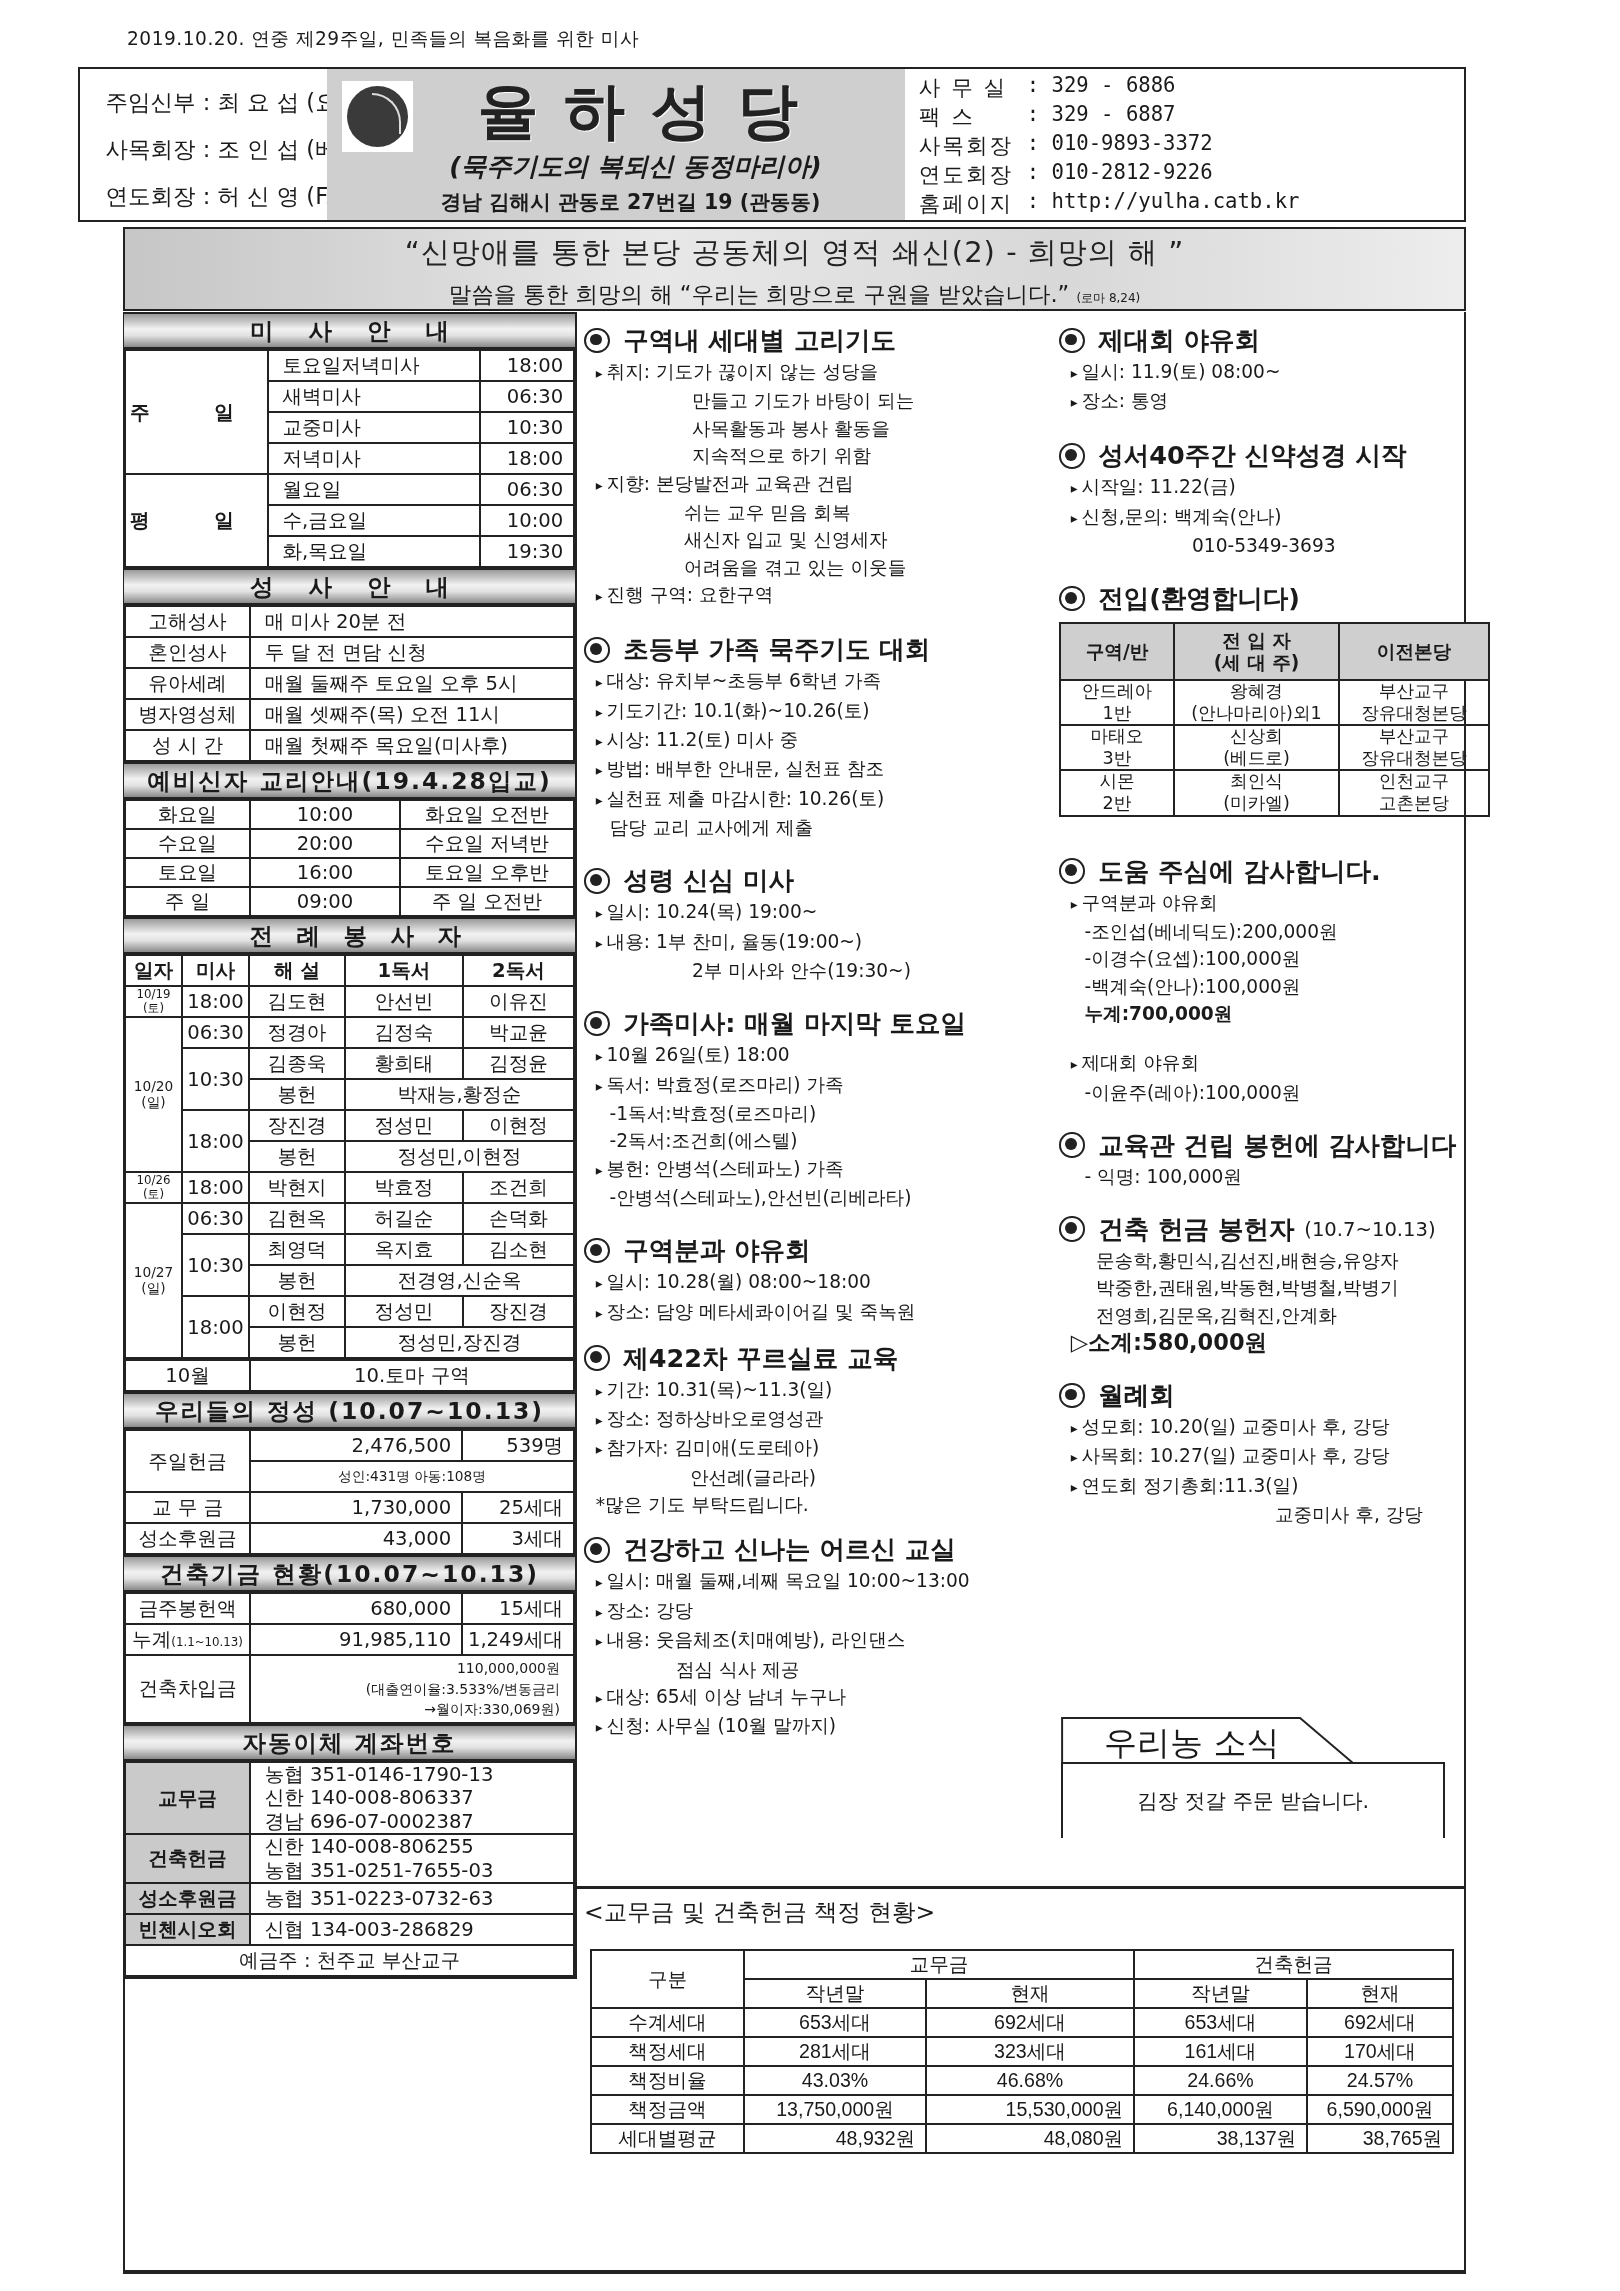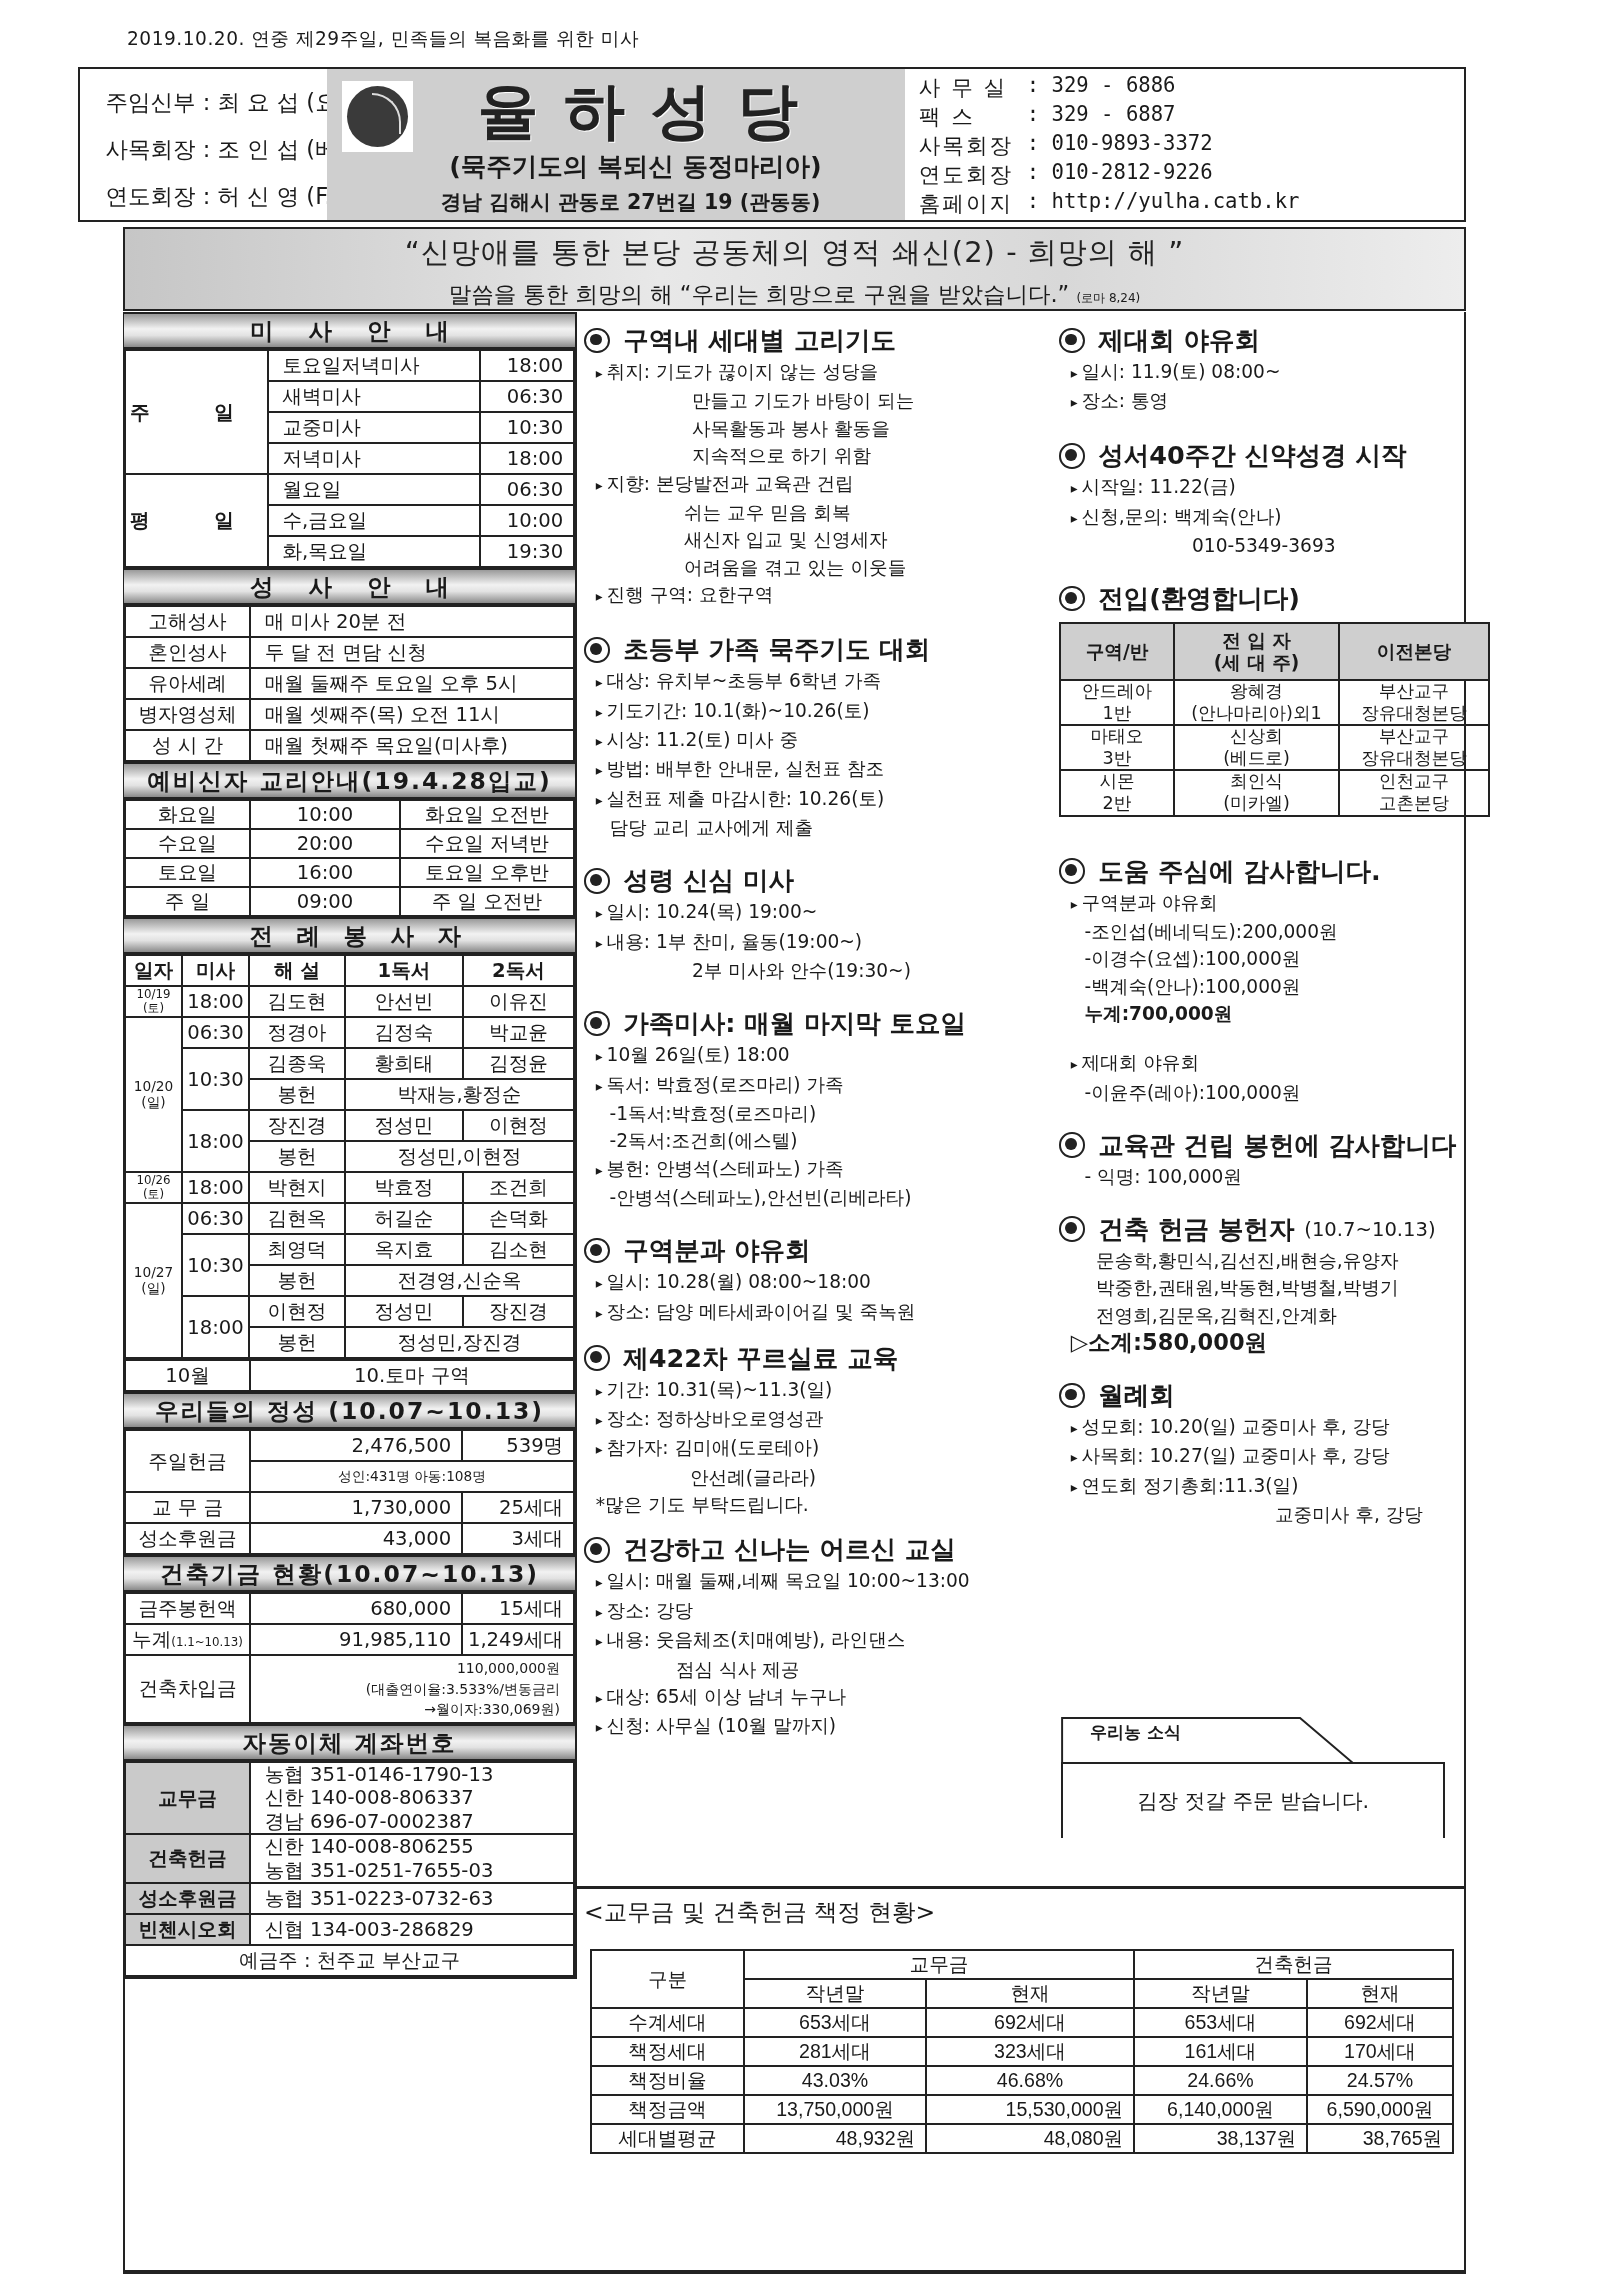--- a/index.html
+++ b/index.html
@@ -17,7 +17,7 @@
   .logo-inner { position:absolute; left:4.9px; top:4.9px; width:61px; height:61px; border-radius:50%; background:#3a3a3a; }
   .logo-inner::after { content:""; position:absolute; left:25.5px; top:7.8px; width:27.4px; height:39px; border:2px solid #ddd; border-left:none; border-bottom:none; border-radius:0 29px 0 0; }
   .church-name { font-size: 61px; font-weight: bold; letter-spacing: 25.5px; margin-top: 2px; padding-left: 69px; color:#222; text-shadow: 1px 1px 0 #fff; }
-  .church-sub { font-size: 25.5px; font-weight: bold; margin-top: -3.9px; padding-left: 39px; }
+  .church-sub { font-size: 25.5px; font-weight: bold; margin-top: -3.9px; padding-left: 39px; font-style: italic; }
   .church-addr { font-size: 20.6px; font-weight: bold; margin-top: 3.9px; padding-left: 29px; }
   .hdr-right { flex: 1; padding: 3.9px 0 0 13.7px; font-size: 21.6px; display: flex; flex-direction: column; justify-content: space-between; padding-bottom: 2px; }
   .hdr-right .row { display: flex; white-space: nowrap; }

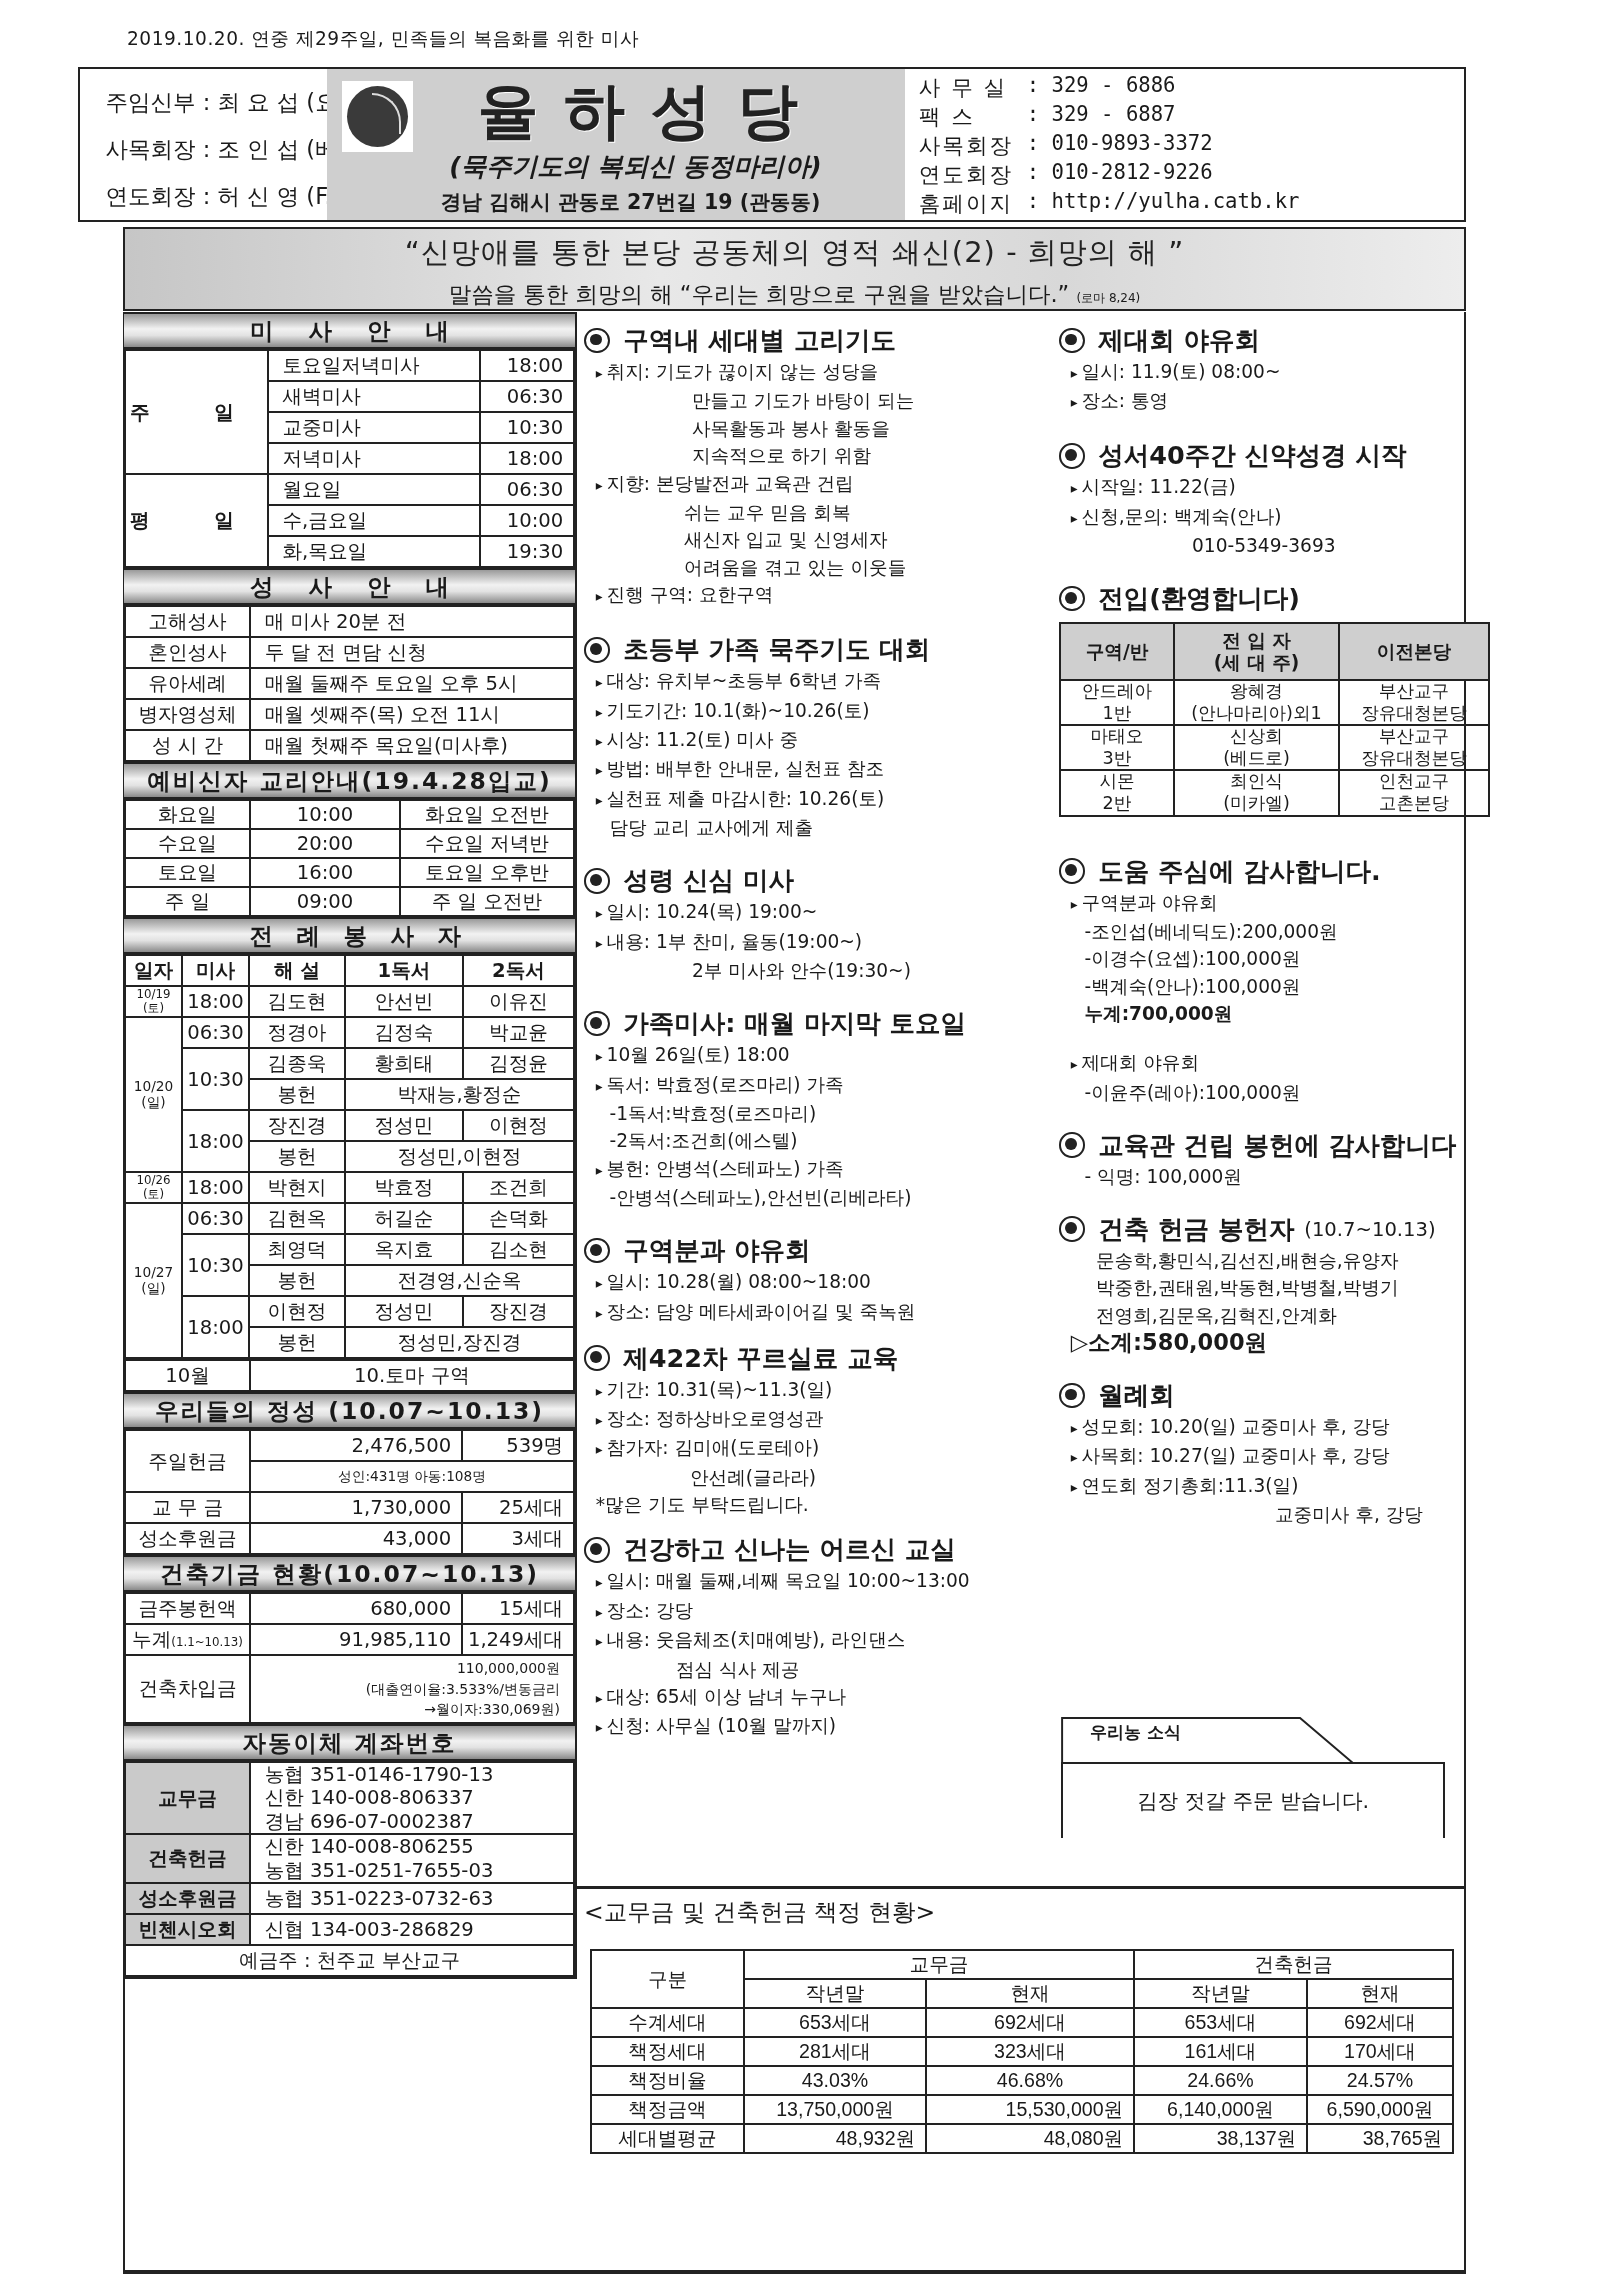--- a/index.html
+++ b/index.html
@@ -546,7 +546,7 @@
   <svg class="news-tab" viewBox="0 0 300 48" width="294" height="47">
     <path d="M1 48 L1 1 L244 1 L298 47" fill="none" stroke="#222" stroke-width="2"></path>
   </svg>
-  <div style="position:absolute;left:29px;top:3.9px;font-size:17px;font-weight:bold">우리농 소식</div>
+  <div style="position:absolute;left:43px;top:3.9px;font-size:33px;font-weight:normal">우리농 소식</div>
   <div class="news-box">김장 젓갈 주문 받습니다.</div>
 </div>
 

